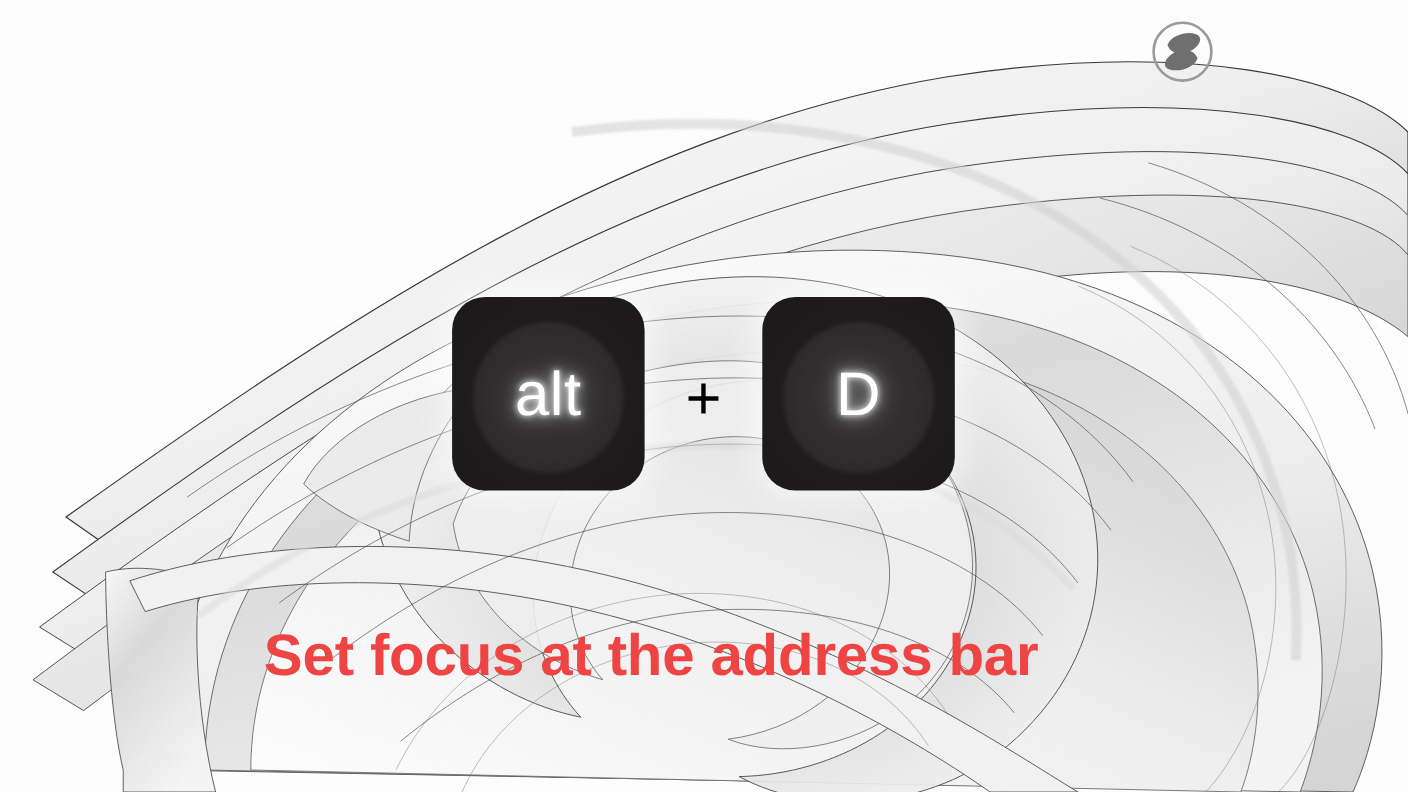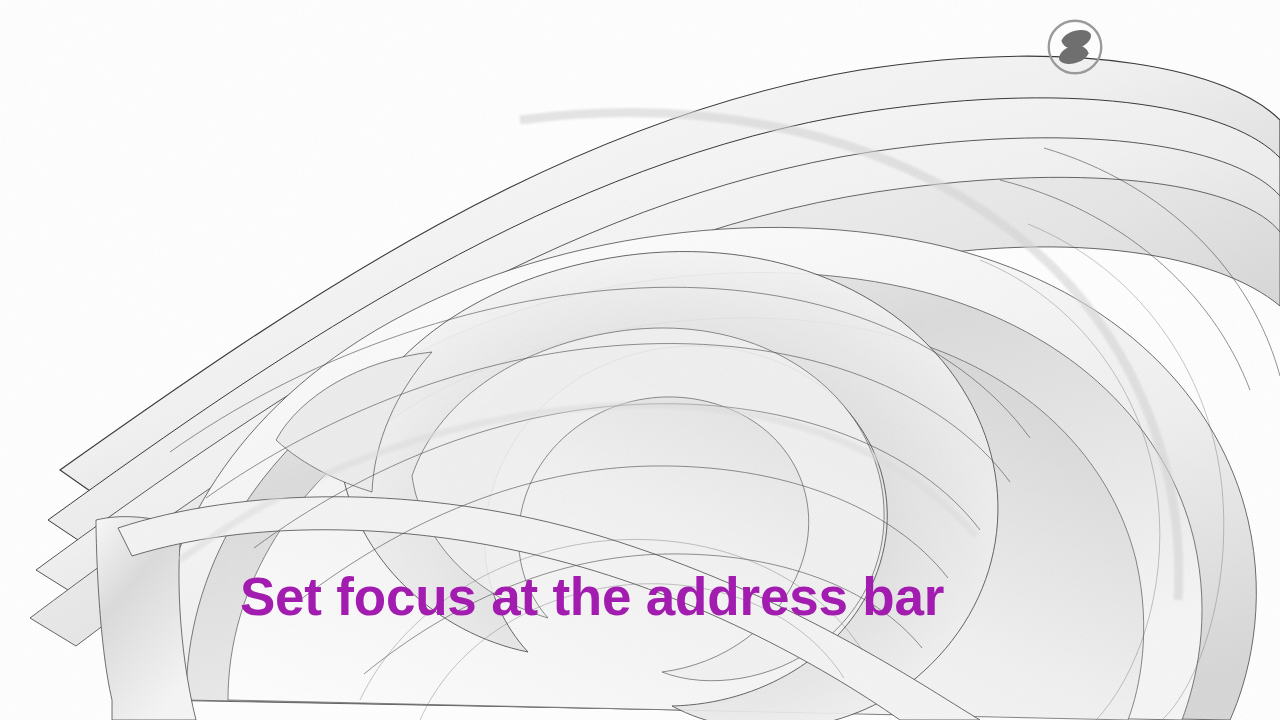--- a/index.html
+++ b/index.html
@@ -244,6 +244,21 @@
     </svg>
   </div>
 
+  <div class="keys">
+
+    <div class="keycap">
+      <span class="glyph">alt</span>
+    </div>
+
+    <div class="plus-wrap">
+      <span class="plus">+</span>
+    </div>
+
+    <div class="keycap">
+      <span class="glyph">D</span>
+    </div>
+
+  </div>
 
   <div class="caption">Set focus at the address bar</div>
 

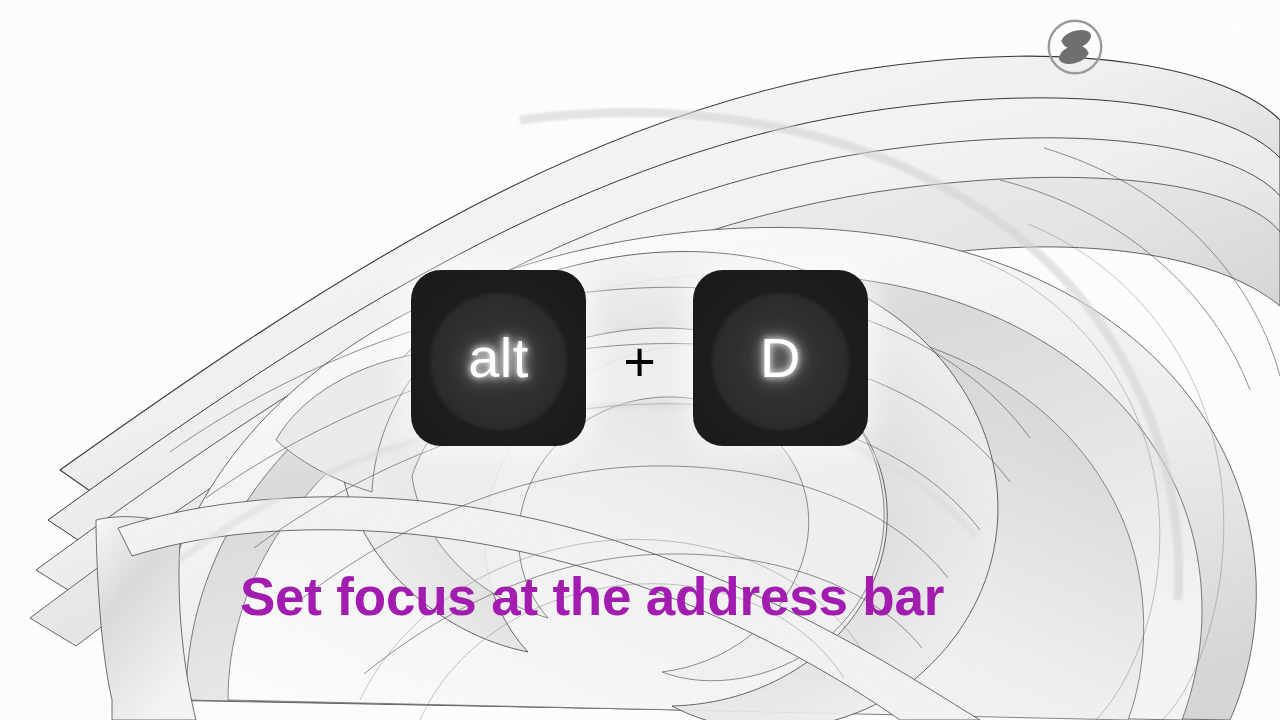--- a/index.html
+++ b/index.html
@@ -114,7 +114,7 @@
     top: 568px;
     width: 1184px;
     text-align: center;
-    color: #a21caf;
+    color: #ef4444;
     font-size: 53px;
     font-weight: 700;
     line-height: 1.1;

